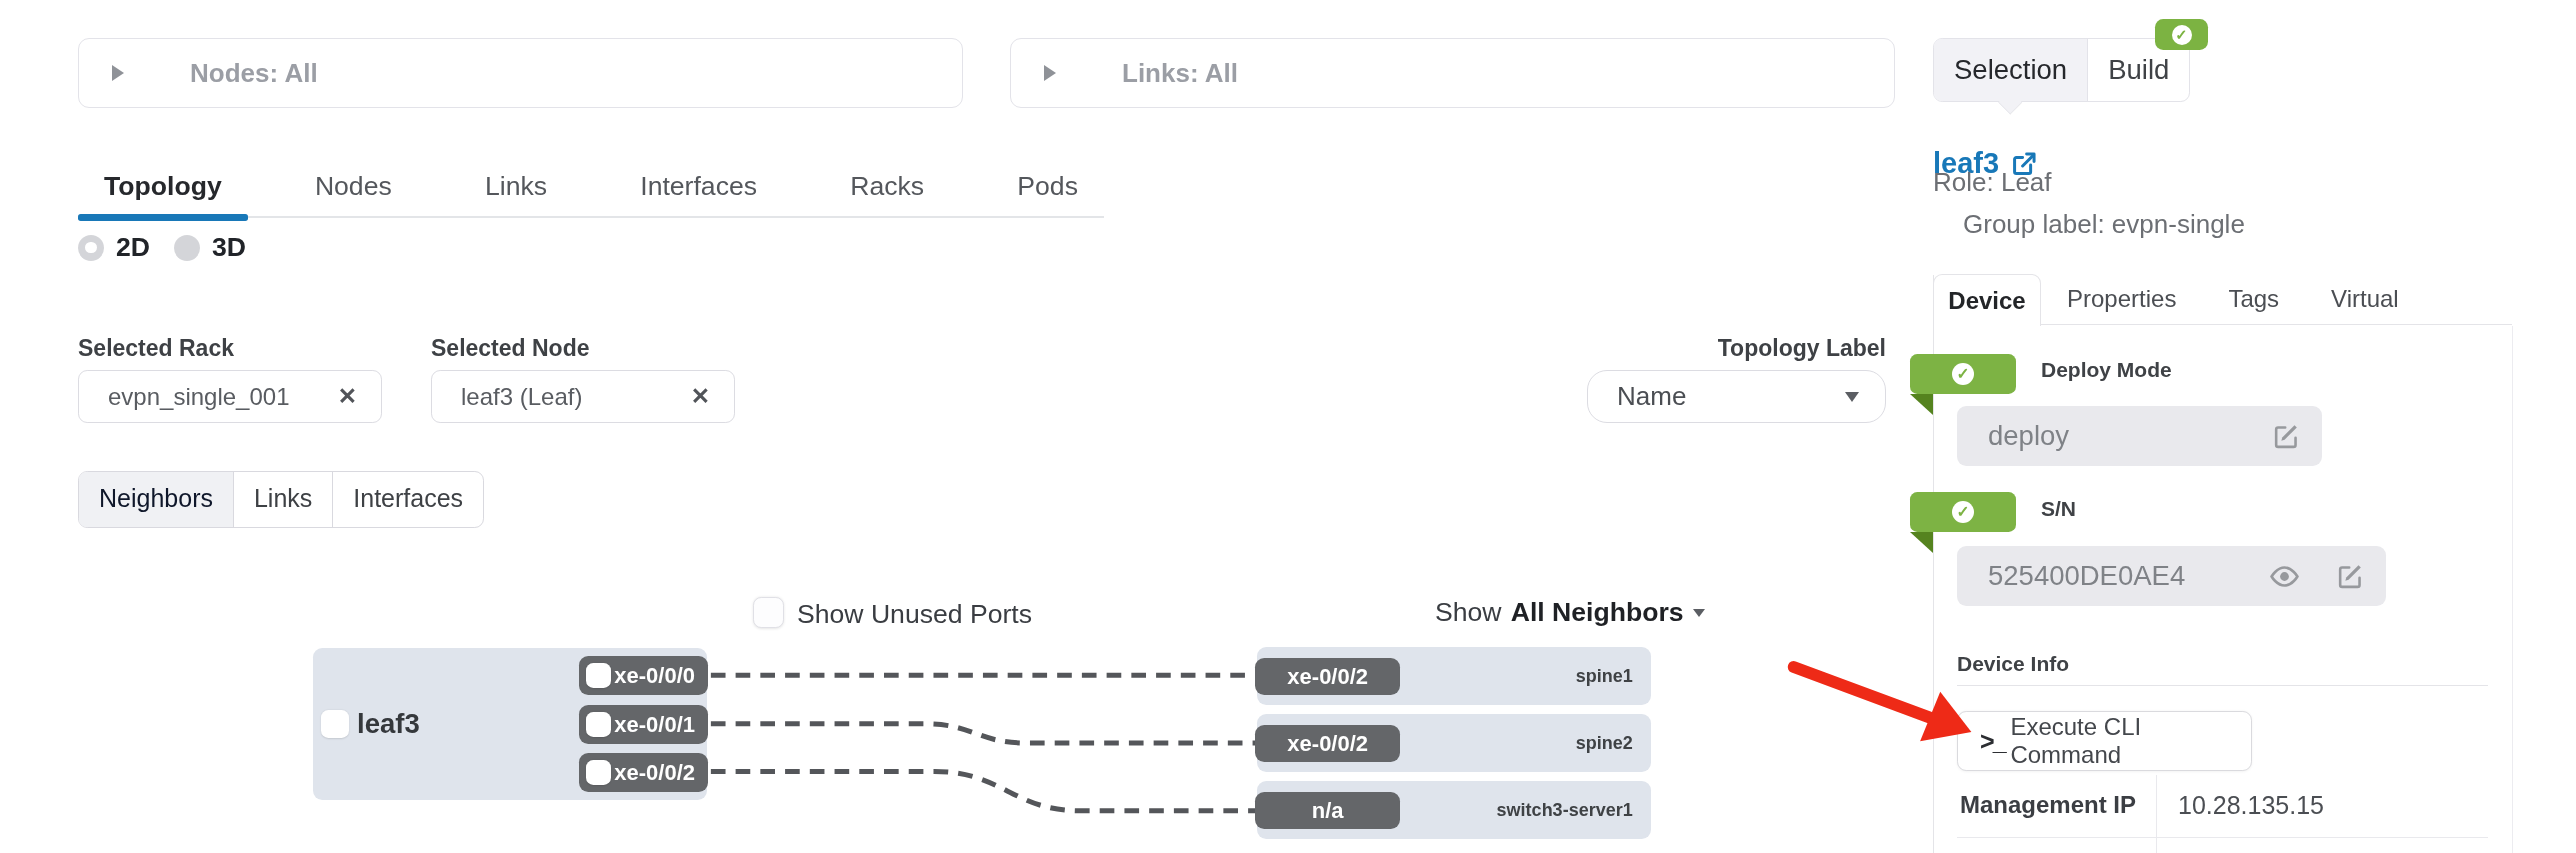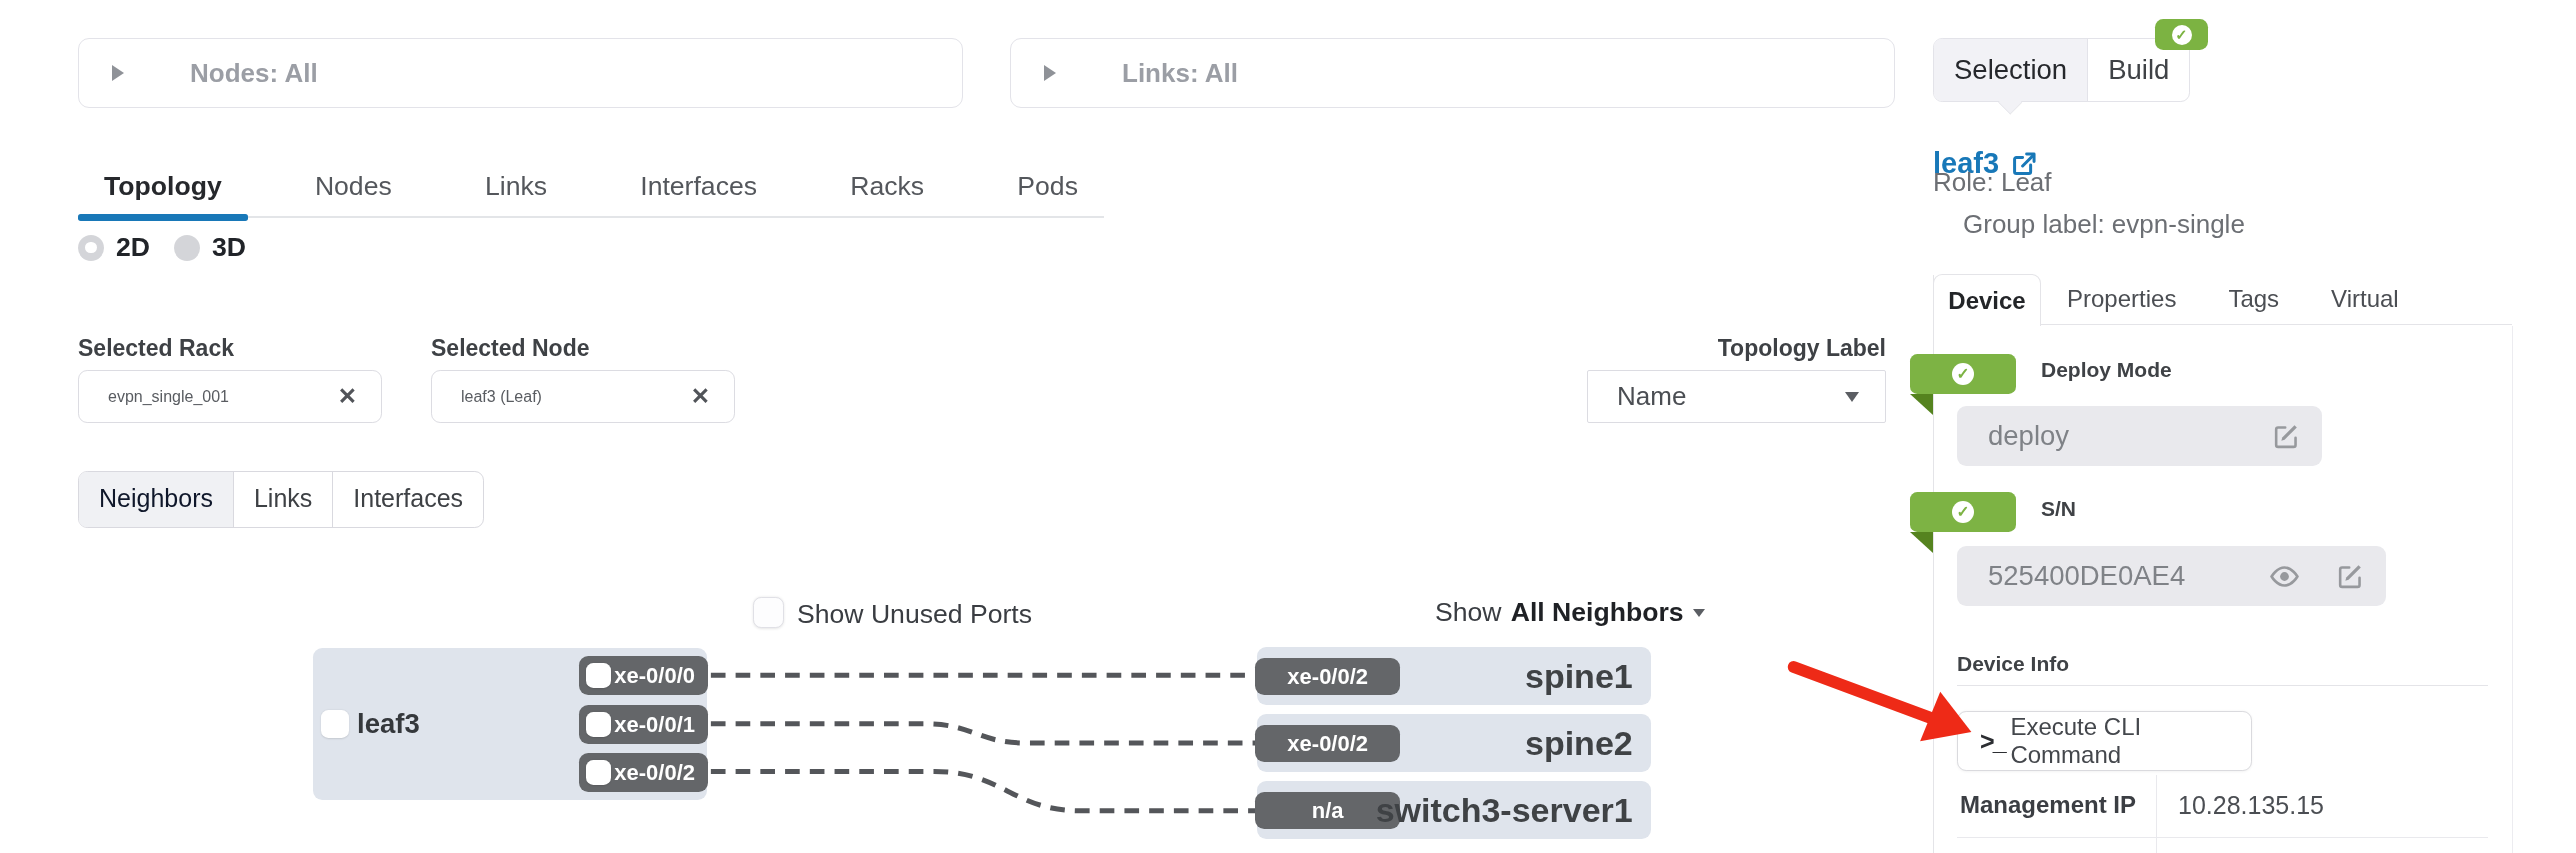--- a/index.html
+++ b/index.html
@@ -27,7 +27,7 @@
   
   .field-label { font-size:23px; font-weight:bold; color:#3e4145; }
   .chip-input { top:370px; height:53px; border:1.8px solid #dcdce2; border-radius:9.2px; background:#fff; display:flex; align-items:center; justify-content:space-between; padding:0 24px 0 29px; }
-  .chip-text { font-size:16px; color:#595c61; }
+  .chip-text { font-size:24px; color:#595c61; }
   .chip-x { font-size:23px; font-weight:bold; color:#515459; cursor:pointer; }
   .select-box { top:370px; height:53px; border:1.8px solid #dcdce2; border-radius:2px; background:#fff; display:flex; align-items:center; justify-content:space-between; padding:0 26px 0 29px; cursor:pointer; }
   .select-text { font-size:26px; color:#4b4e53; }

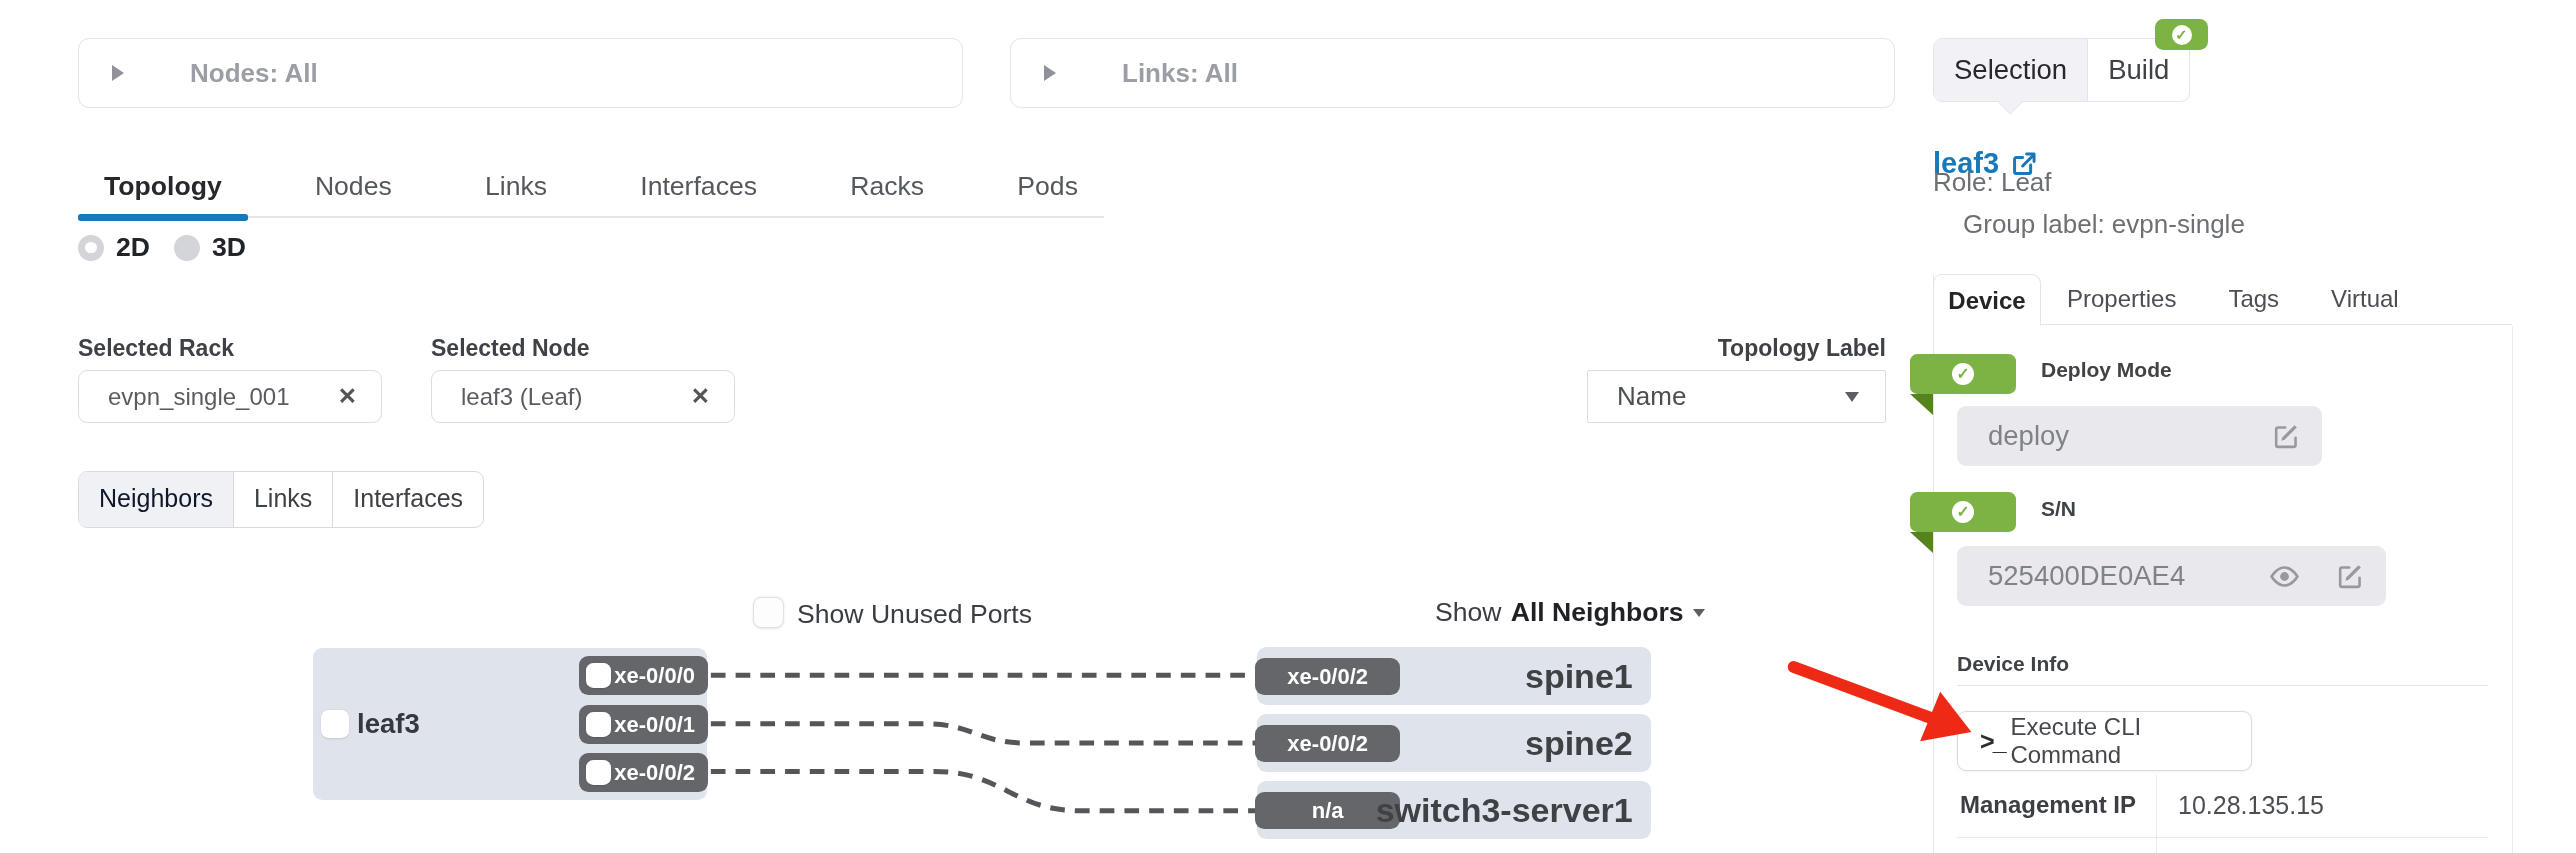--- a/index.html
+++ b/index.html
@@ -29,7 +29,7 @@
   .chip-input { top:370px; height:53px; border:1.8px solid #dcdce2; border-radius:9.2px; background:#fff; display:flex; align-items:center; justify-content:space-between; padding:0 24px 0 29px; }
   .chip-text { font-size:24px; color:#595c61; }
   .chip-x { font-size:23px; font-weight:bold; color:#515459; cursor:pointer; }
-  .select-box { top:370px; height:53px; border:1.8px solid #dcdce2; border-radius:2px; background:#fff; display:flex; align-items:center; justify-content:space-between; padding:0 26px 0 29px; cursor:pointer; }
+  .select-box { top:370px; height:53px; border:1.8px solid #dcdce2; border-radius:20px; background:#fff; display:flex; align-items:center; justify-content:space-between; padding:0 26px 0 29px; cursor:pointer; }
   .select-text { font-size:26px; color:#4b4e53; }
   .caret-down { width:0; height:0; border-top:10px solid #5b5e63; border-left:7.3px solid transparent; border-right:7.3px solid transparent; }
 

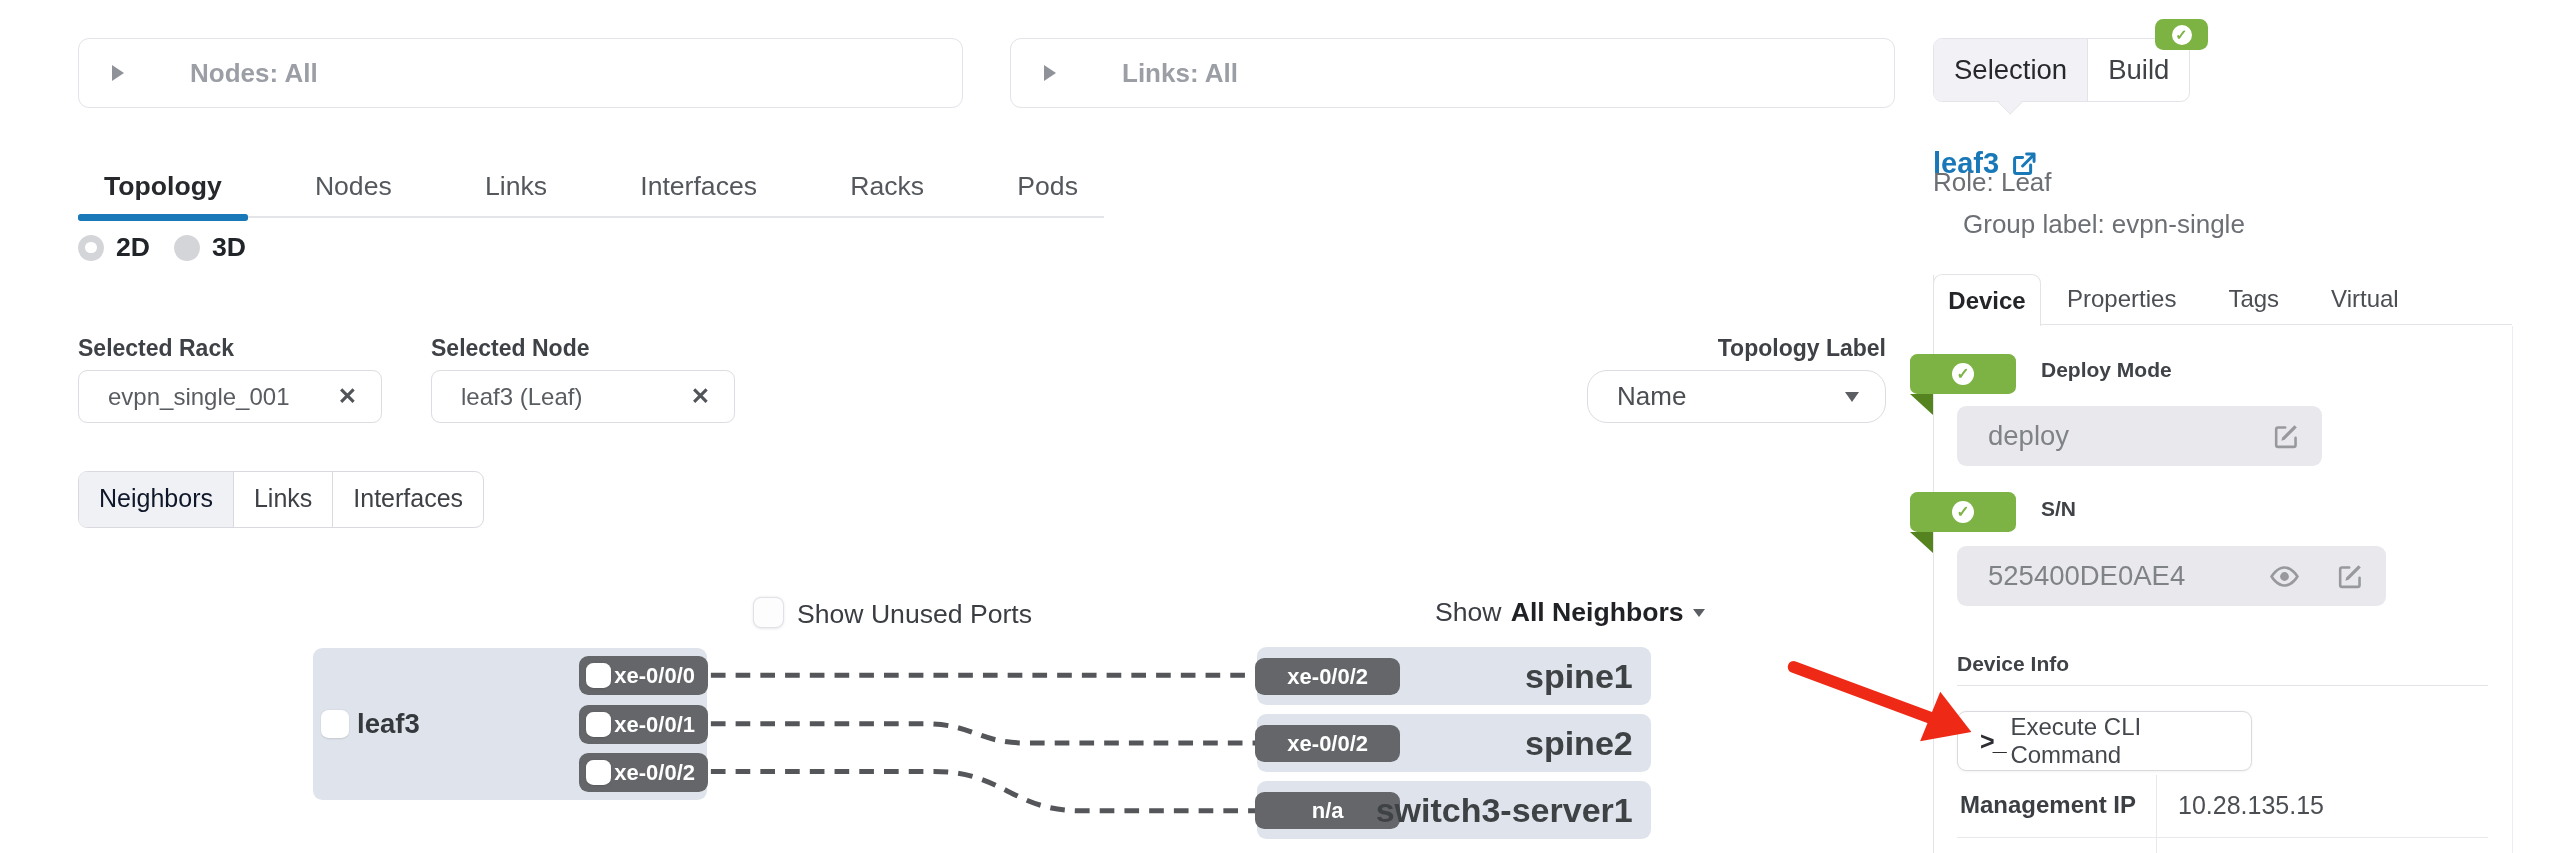--- a/index.html
+++ b/index.html
@@ -56,7 +56,7 @@
   .pill-text { color:#fff; font-size:22px; font-weight:bold; }
   .nbr-box { left:1257px; width:394px; height:58px; }
   .nbr-pill { left:-1.8px; top:11px; width:145px; height:37px; background:#646669; border-radius:9.2px; display:flex; align-items:center; justify-content:center; }
-  .nbr-name { right:18.3px; top:0; height:58px; display:flex; align-items:center; font-size:34px; font-weight:bold; color:#3f4245; }
+  .nbr-name { right:18.3px; top:0; height:58px; display:flex; align-items:center; font-size:18px; font-weight:bold; color:#3f4245; }
 
   
   .sb-group { left:1933px; top:38px; height:64px; display:flex; border:1.8px solid #e3e3e9; border-radius:9.2px; background:#fff; }

